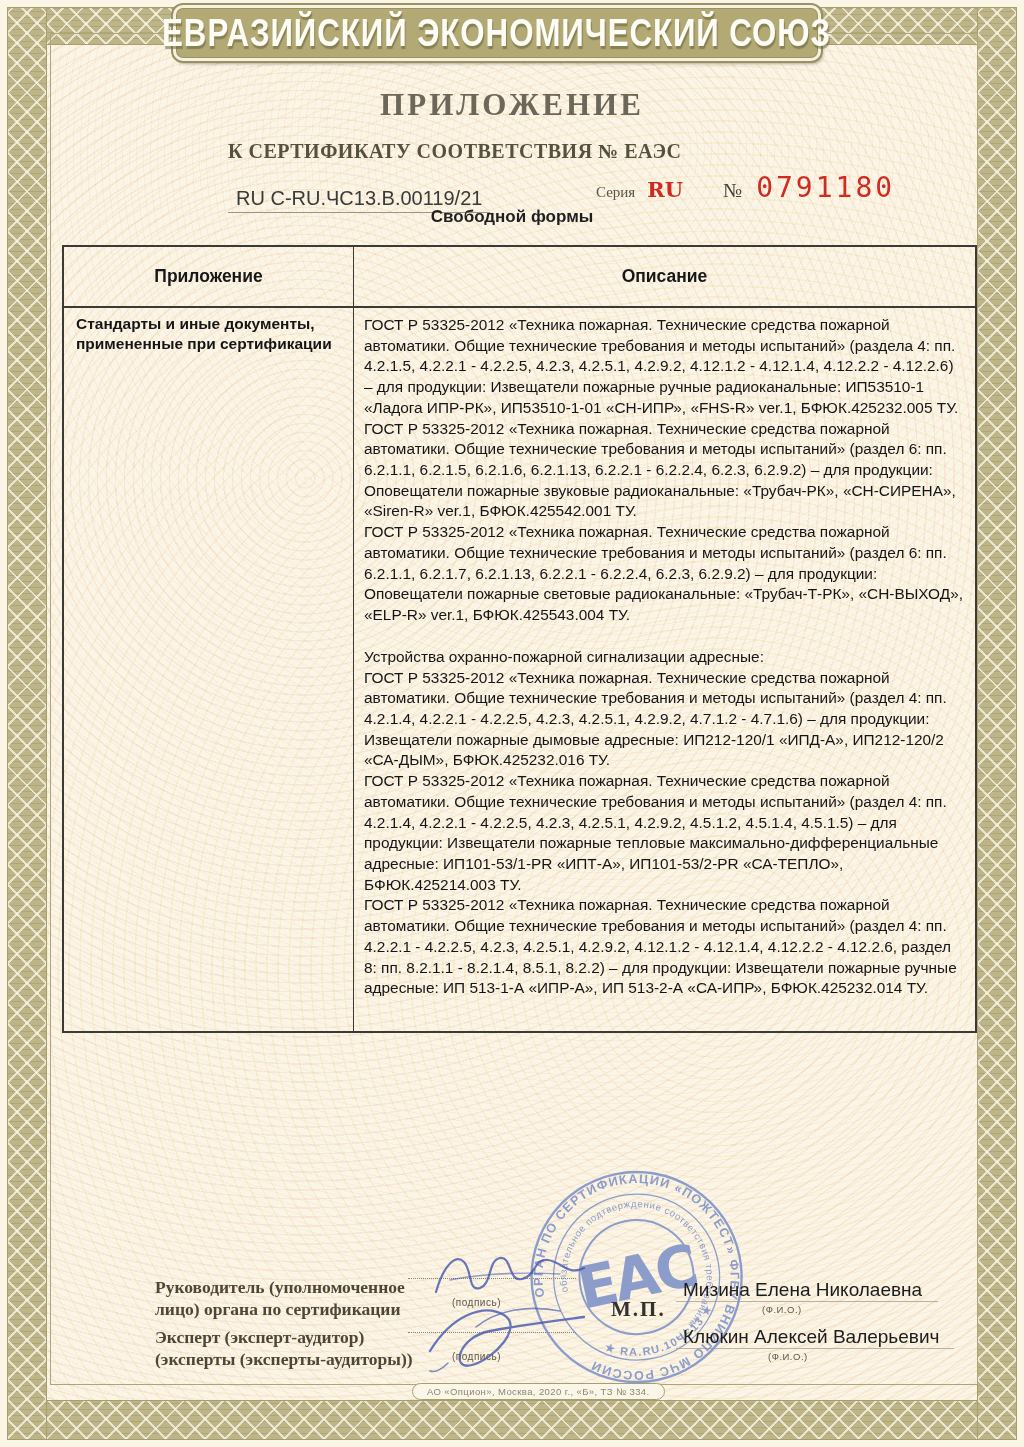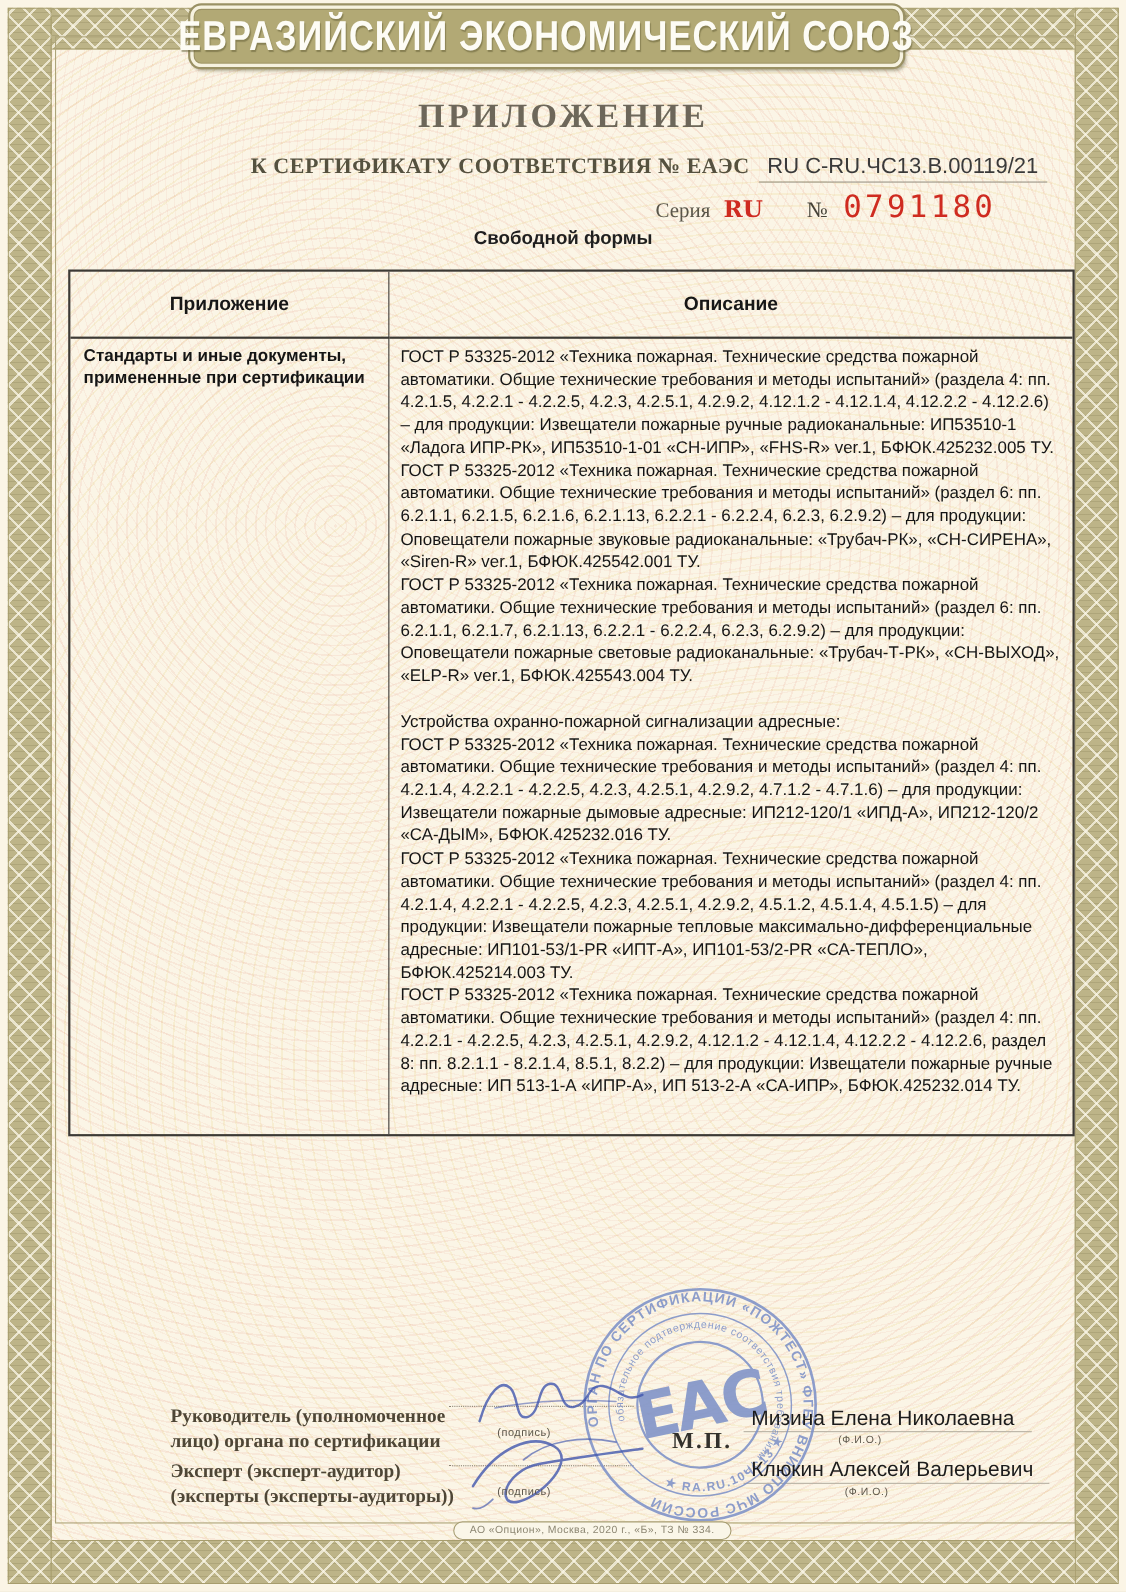--- a/index.html
+++ b/index.html
@@ -30,7 +30,7 @@
 
   .doc-title{position:absolute;top:87px;left:0;right:0;text-align:center;z-index:2;
     font-family:"Liberation Serif",serif;font-weight:600;font-size:31px;letter-spacing:3px;color:#6d675a;}
-  .subtitle{position:absolute;top:140px;left:228px;z-index:2;display:flex;align-items:baseline;gap:8px;}
+  .subtitle{position:absolute;top:140px;left:228px;z-index:2;display:flex;align-items:baseline;gap:24px;flex-direction:column;}
   .subtitle-prefix{font-family:"Liberation Serif",serif;font-weight:700;font-size:20px;color:#55513f;letter-spacing:.5px;}
   .cert-number{font-size:20px;color:#3a3a3a;border-bottom:1.5px solid #9b9587;padding:0 8px 2px 8px;}
   .series-row{position:absolute;top:171px;left:596px;z-index:2;display:flex;align-items:baseline;}

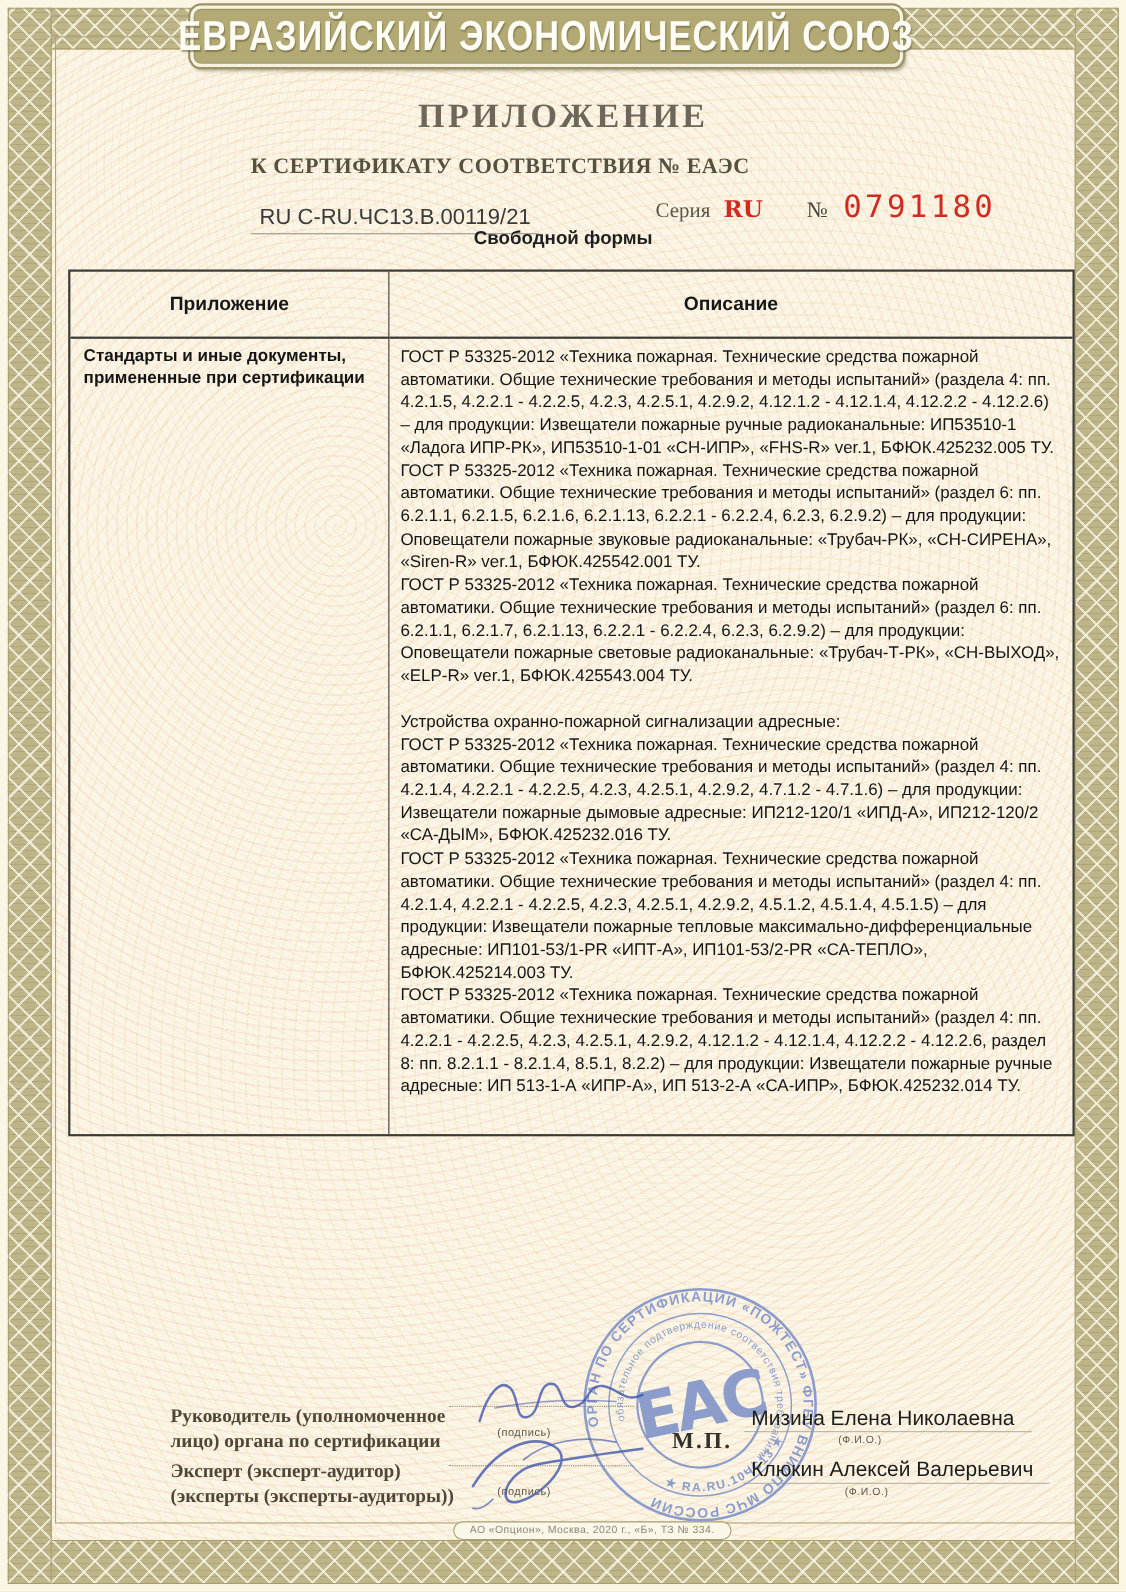--- a/index.html
+++ b/index.html
@@ -34,7 +34,7 @@
   .subtitle-prefix{font-family:"Liberation Serif",serif;font-weight:700;font-size:20px;color:#55513f;letter-spacing:.5px;}
   .cert-number{font-size:20px;color:#3a3a3a;border-bottom:1.5px solid #9b9587;padding:0 8px 2px 8px;}
   .series-row{position:absolute;top:171px;left:596px;z-index:2;display:flex;align-items:baseline;}
-  .series-label{font-family:"Liberation Serif",serif;font-size:19px;color:#5a5649;}
+  .series-label{font-family:"Liberation Serif",serif;font-size:15px;color:#5a5649;}
   .series-value{font-family:"DejaVu Serif",serif;font-weight:bold;font-size:21px;color:#cf2b20;margin-left:12px;text-align:right;}
   .number-sign{font-family:"Liberation Serif",serif;font-size:20px;color:#454237;margin-left:40px;}
   .number-value{font-family:"DejaVu Sans Mono",monospace;font-size:28px;color:#cf2b20;letter-spacing:3px;margin-left:14px;}

